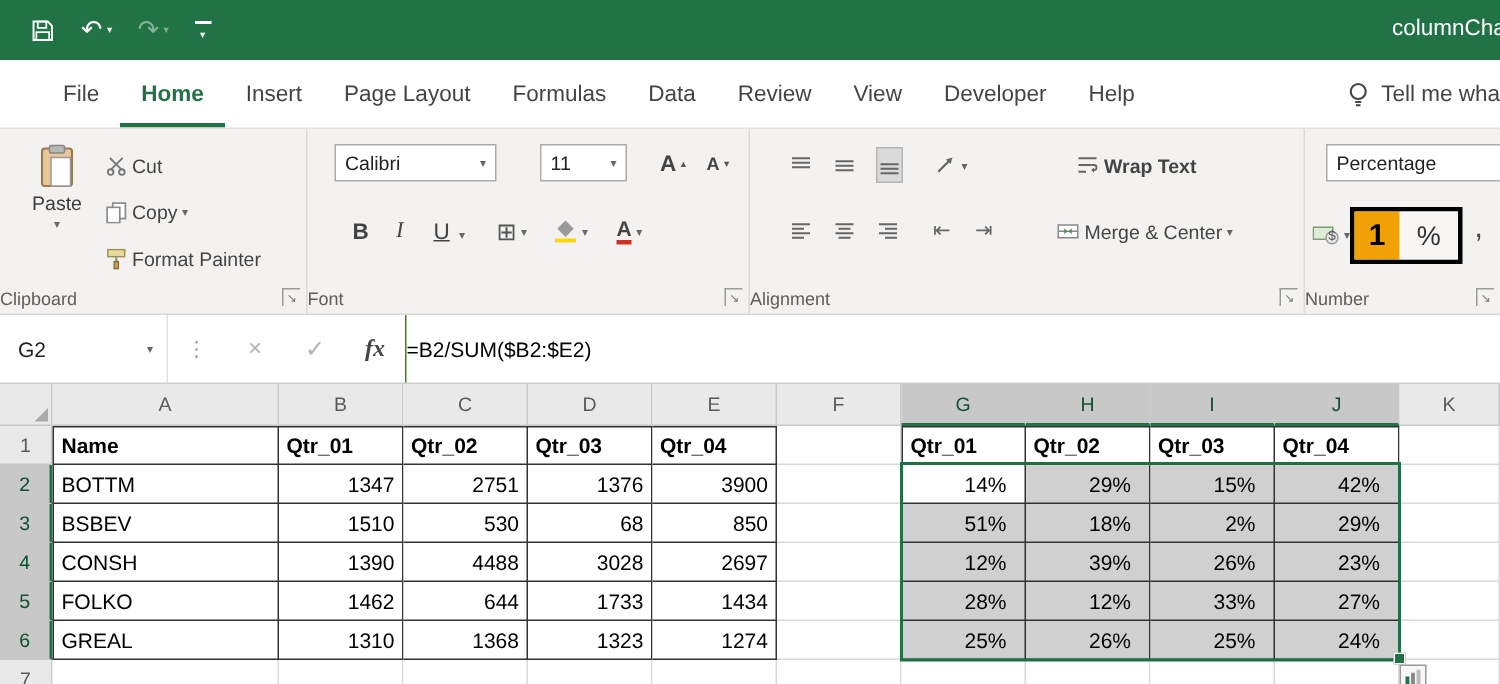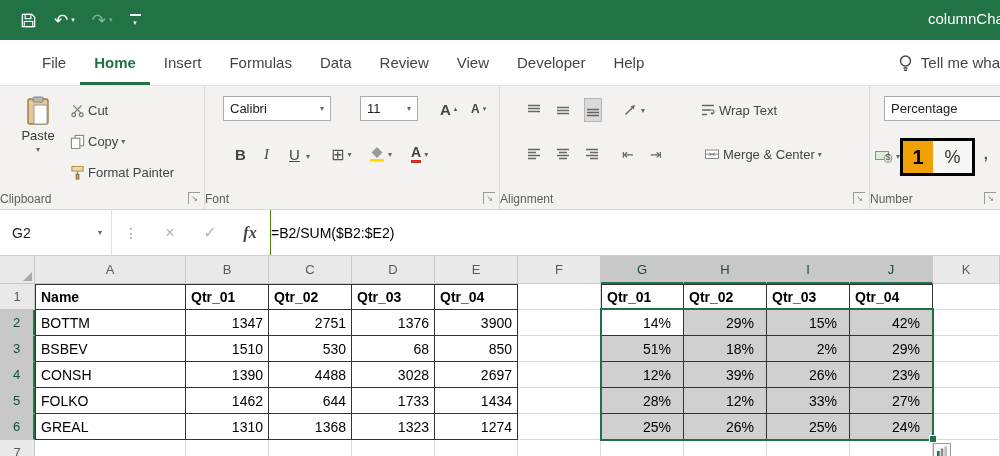--- a/index.html
+++ b/index.html
@@ -143,6 +143,7 @@
   <div class="tab">File</div>
   <div class="tab active">Home</div>
   <div class="tab">Insert</div>
+  <div class="tab">Page Layout</div>
   <div class="tab">Formulas</div>
   <div class="tab">Data</div>
   <div class="tab">Review</div>

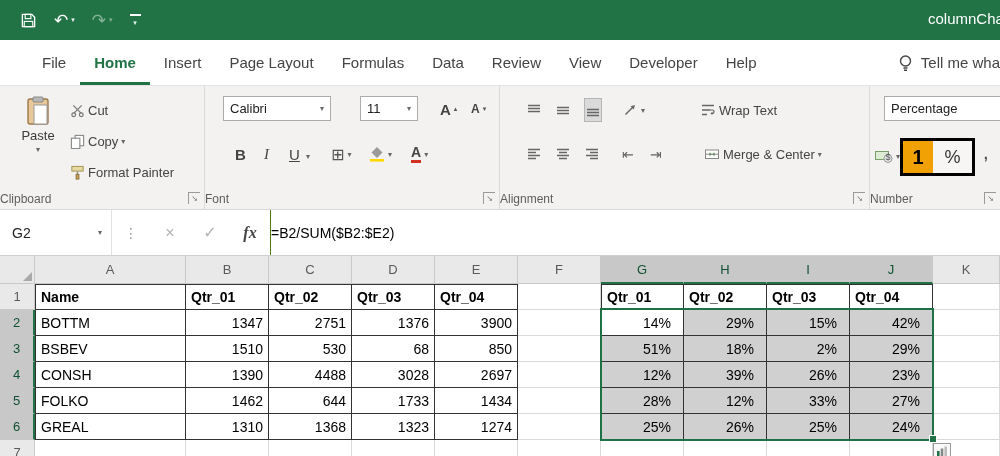--- a/index.html
+++ b/index.html
@@ -272,7 +272,7 @@
         </svg>
       <span class="cv">▾</span>
     </div>
-    <div class="libtn" style="left:200px; top:12px;">
+    <div class="libtn" style="left:217px; top:12px;font-weight:bold;">
       <svg width="16" height="16" viewBox="0 0 16 16">
           <path d="M2 3.5h12M2 8h8.5M2 12.5h5" stroke="#666" stroke-width="1.4" fill="none"></path>
           <path d="M10.5 8h2c2 0 2 3.4 0 3.4h-1.2" stroke="#666" stroke-width="1.2" fill="none"></path>

